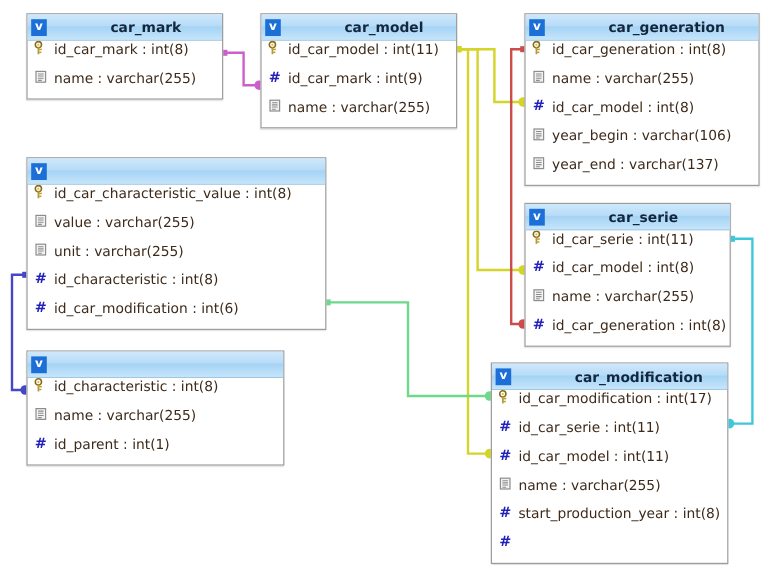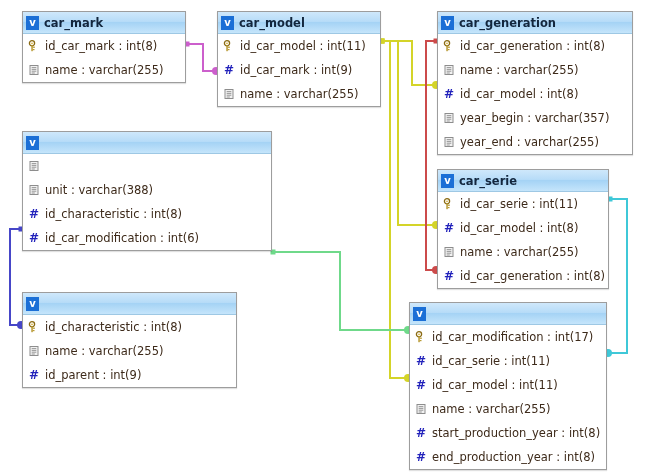--- a/index.html
+++ b/index.html
@@ -47,6 +47,7 @@
     font-weight:bold;
     color:#12263d;
     white-space:nowrap;
+    margin-left:48px;
   }
   .col-row{
     height:24px;

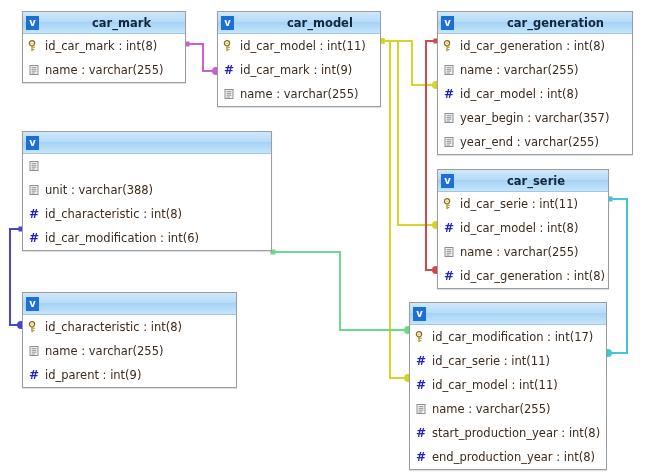--- a/index.html
+++ b/index.html
@@ -52,7 +52,6 @@
   .col-row{
     height:24px;
     display:flex;
-    align-items:center;
     padding-left:5px;
     white-space:nowrap;
   }

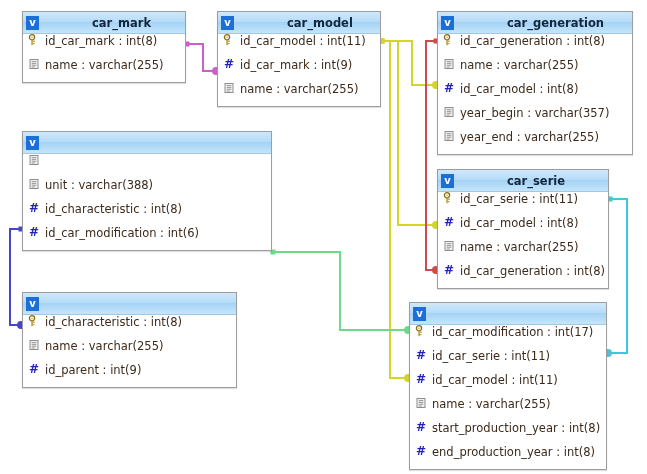--- a/index.html
+++ b/index.html
@@ -219,7 +219,7 @@
             <line x1="3.7" y1="7.2" x2="8.3" y2="7.2" stroke="#8d8d8d" stroke-width="0.9"></line>
             <line x1="3.7" y1="9.0" x2="6.8" y2="9.0" stroke="#8d8d8d" stroke-width="0.9"></line>
           </svg>
-          <span class="col-text">year_begin : varchar(357)</span>
+          <span class="col-text">year_begin : varchar(106)</span>
         </div>
         <div class="col-row">
           <svg viewBox="0 0 12 12" class="col-icon">

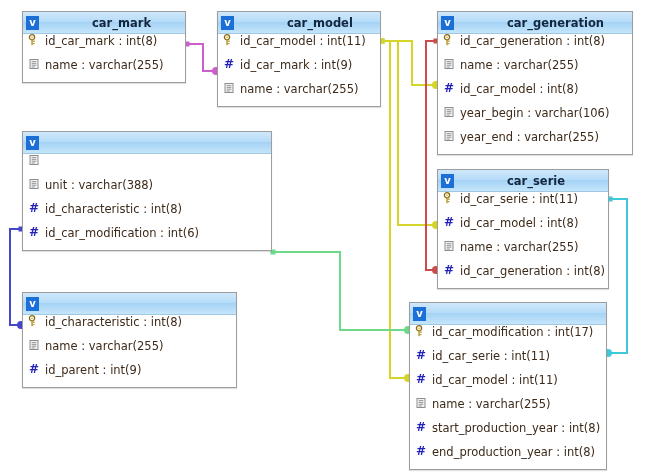--- a/index.html
+++ b/index.html
@@ -229,7 +229,7 @@
             <line x1="3.7" y1="7.2" x2="8.3" y2="7.2" stroke="#8d8d8d" stroke-width="0.9"></line>
             <line x1="3.7" y1="9.0" x2="6.8" y2="9.0" stroke="#8d8d8d" stroke-width="0.9"></line>
           </svg>
-          <span class="col-text">year_end : varchar(255)</span>
+          <span class="col-text">year_end : varchar(137)</span>
         </div>
       </div>
       <div class="table-box" style="left: 437px; top: 169px; width: 172px;">

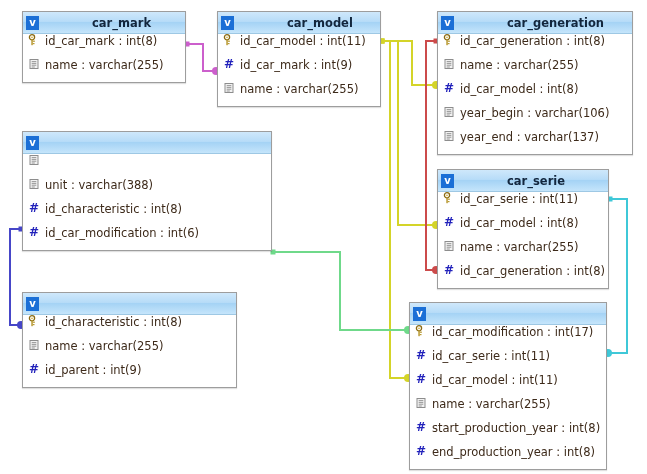--- a/index.html
+++ b/index.html
@@ -272,6 +272,16 @@
         </div>
         <div class="col-row">
           <svg viewBox="0 0 12 12" class="col-icon">
+            <circle cx="4" cy="3.3" r="2.6" fill="none" stroke="#8a6a12" stroke-width="1.3"></circle>
+            <circle cx="4" cy="3.3" r="0.9" fill="#d9b441"></circle>
+            <rect x="3.3" y="5.2" width="1.5" height="6" fill="#b89a33"></rect>
+            <rect x="4.7" y="6.6" width="2.2" height="1.2" fill="#b89a33"></rect>
+            <rect x="4.7" y="9.0" width="1.8" height="1.2" fill="#b89a33"></rect>
+          </svg>
+          <span class="col-text">id_car_characteristic_value : int(8)</span>
+        </div>
+        <div class="col-row">
+          <svg viewBox="0 0 12 12" class="col-icon">
             <rect x="2" y="1.5" width="8" height="9" fill="#f2f2f2" stroke="#8d8d8d" stroke-width="1"></rect>
             <line x1="3.7" y1="3.6" x2="8.3" y2="3.6" stroke="#8d8d8d" stroke-width="0.9"></line>
             <line x1="3.7" y1="5.4" x2="8.3" y2="5.4" stroke="#8d8d8d" stroke-width="0.9"></line>

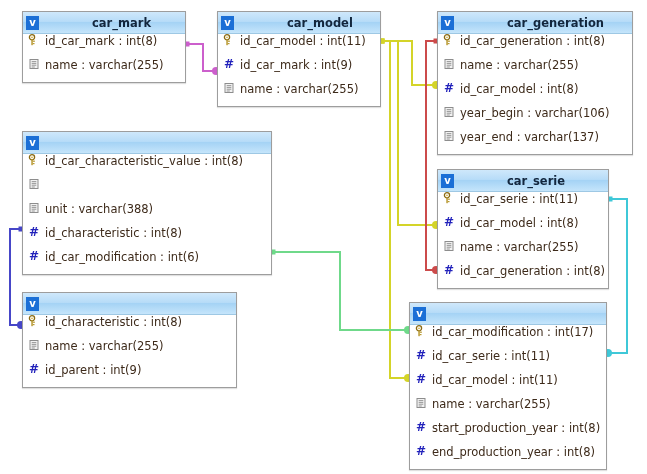--- a/index.html
+++ b/index.html
@@ -288,6 +288,7 @@
             <line x1="3.7" y1="7.2" x2="8.3" y2="7.2" stroke="#8d8d8d" stroke-width="0.9"></line>
             <line x1="3.7" y1="9.0" x2="6.8" y2="9.0" stroke="#8d8d8d" stroke-width="0.9"></line>
           </svg>
+          <span class="col-text">value : varchar(255)</span>
         </div>
         <div class="col-row">
           <svg viewBox="0 0 12 12" class="col-icon">

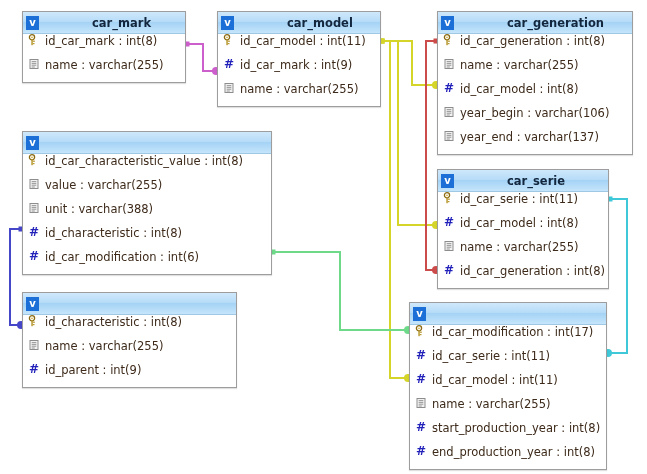--- a/index.html
+++ b/index.html
@@ -298,7 +298,7 @@
             <line x1="3.7" y1="7.2" x2="8.3" y2="7.2" stroke="#8d8d8d" stroke-width="0.9"></line>
             <line x1="3.7" y1="9.0" x2="6.8" y2="9.0" stroke="#8d8d8d" stroke-width="0.9"></line>
           </svg>
-          <span class="col-text">unit : varchar(388)</span>
+          <span class="col-text">unit : varchar(255)</span>
         </div>
         <div class="col-row">
           <span class="hash">#</span>

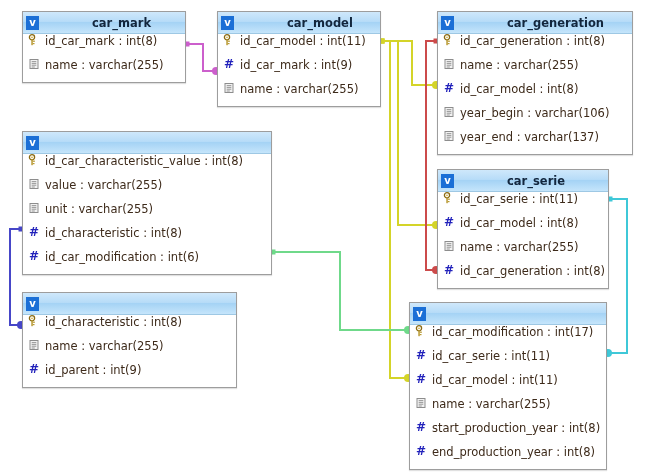--- a/index.html
+++ b/index.html
@@ -341,6 +341,7 @@
       <div class="table-box" style="left: 409px; top: 302px; width: 198px;">
         <div class="tbl-header">
           <span class="v-icon">v</span>
+          <span class="tbl-title">car_modification</span>
         </div>
         <div class="col-row">
           <svg viewBox="0 0 12 12" class="col-icon">

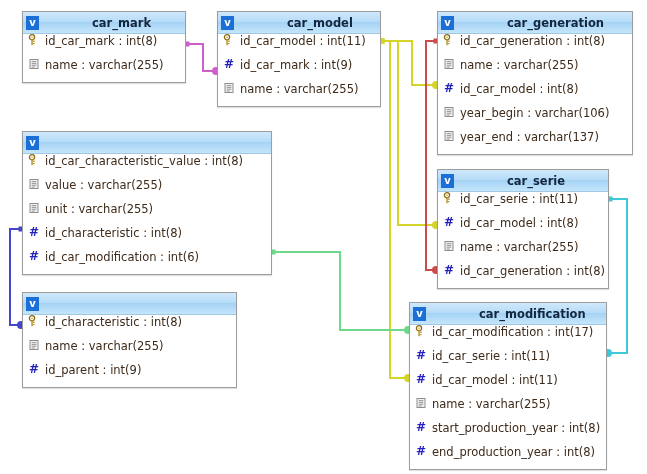--- a/index.html
+++ b/index.html
@@ -335,7 +335,7 @@
         </div>
         <div class="col-row">
           <span class="hash">#</span>
-          <span class="col-text fk">id_parent : int(9)</span>
+          <span class="col-text fk">id_parent : int(1)</span>
         </div>
       </div>
       <div class="table-box" style="left: 409px; top: 302px; width: 198px;">

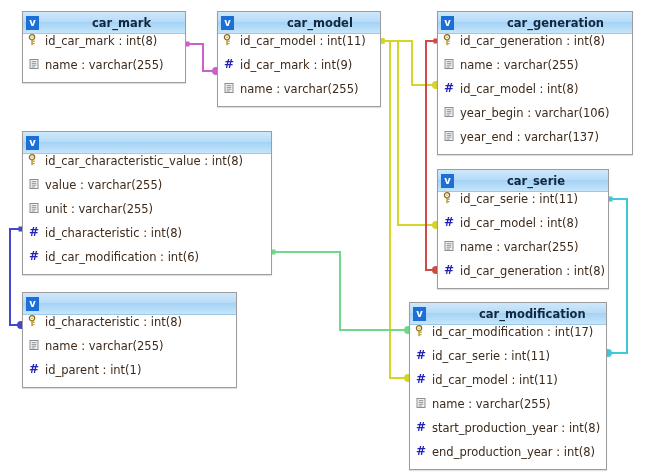--- a/index.html
+++ b/index.html
@@ -377,7 +377,6 @@
         </div>
         <div class="col-row">
           <span class="hash">#</span>
-          <span class="col-text fk">end_production_year : int(8)</span>
         </div>
       </div>
     </div>

